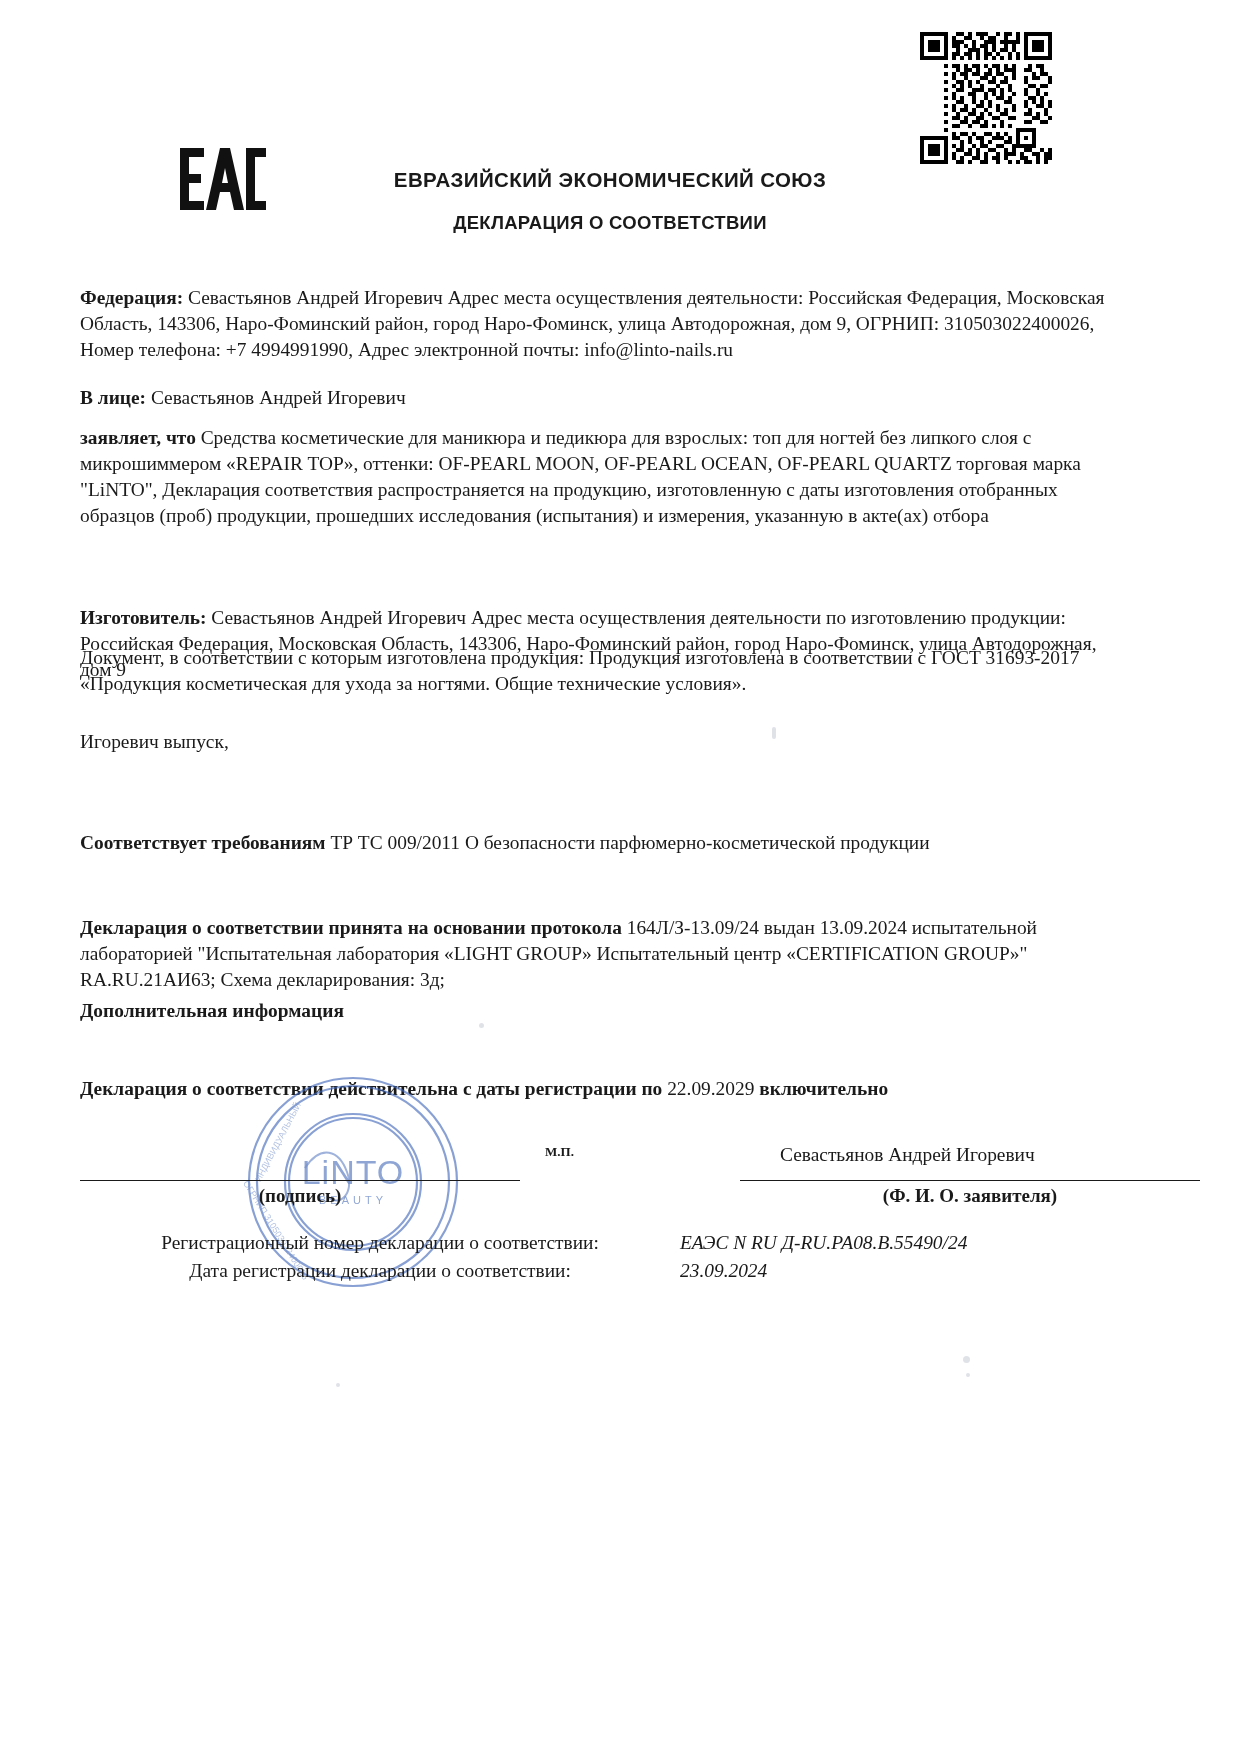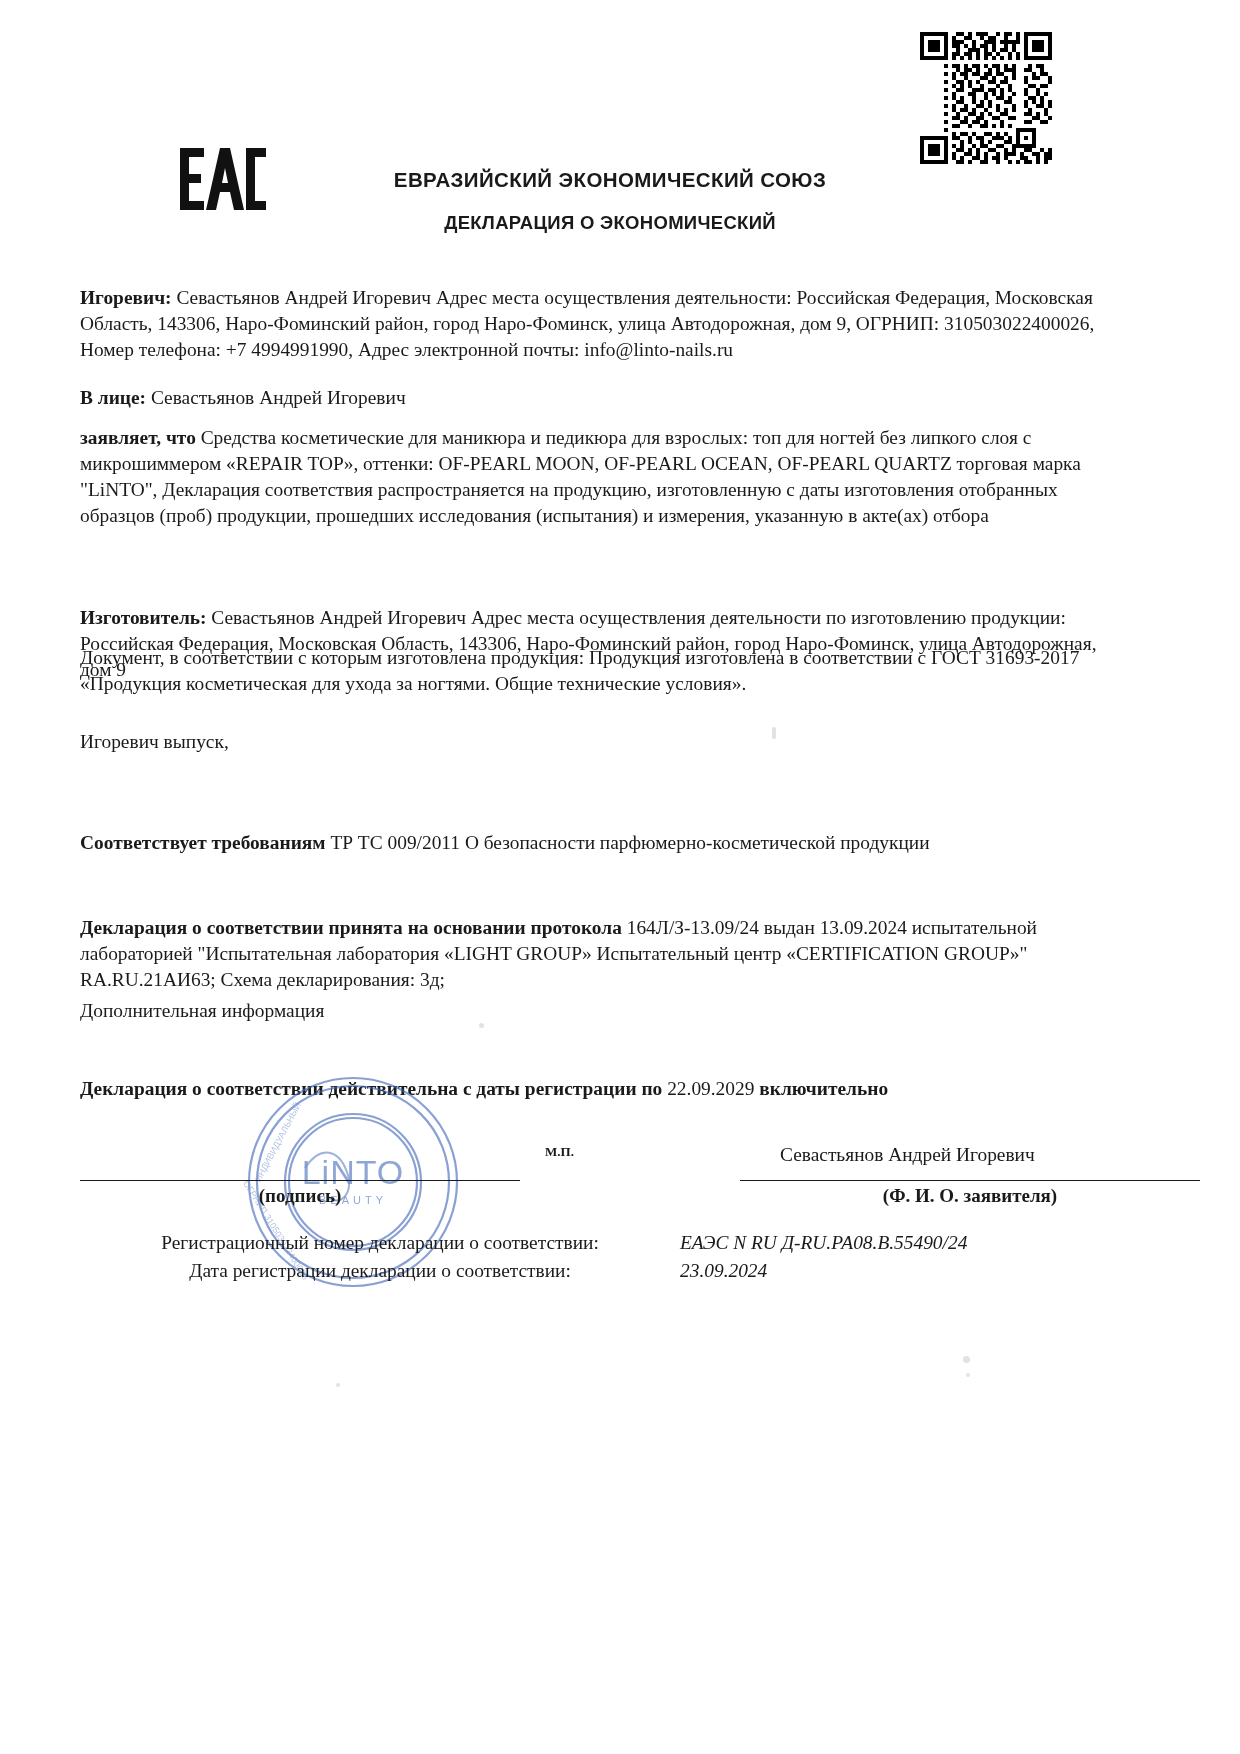--- a/index.html
+++ b/index.html
@@ -473,7 +473,7 @@
 
   <div class="head-block">
     <div class="head-title">ЕВРАЗИЙСКИЙ ЭКОНОМИЧЕСКИЙ СОЮЗ</div>
-    <div class="head-sub">ДЕКЛАРАЦИЯ О ЭКОНОМИЧЕСКИЙ</div>
+    <div class="head-sub">ДЕКЛАРАЦИЯ О СООТВЕТСТВИИ</div>
   </div>
 
   <div class="body-text b1">

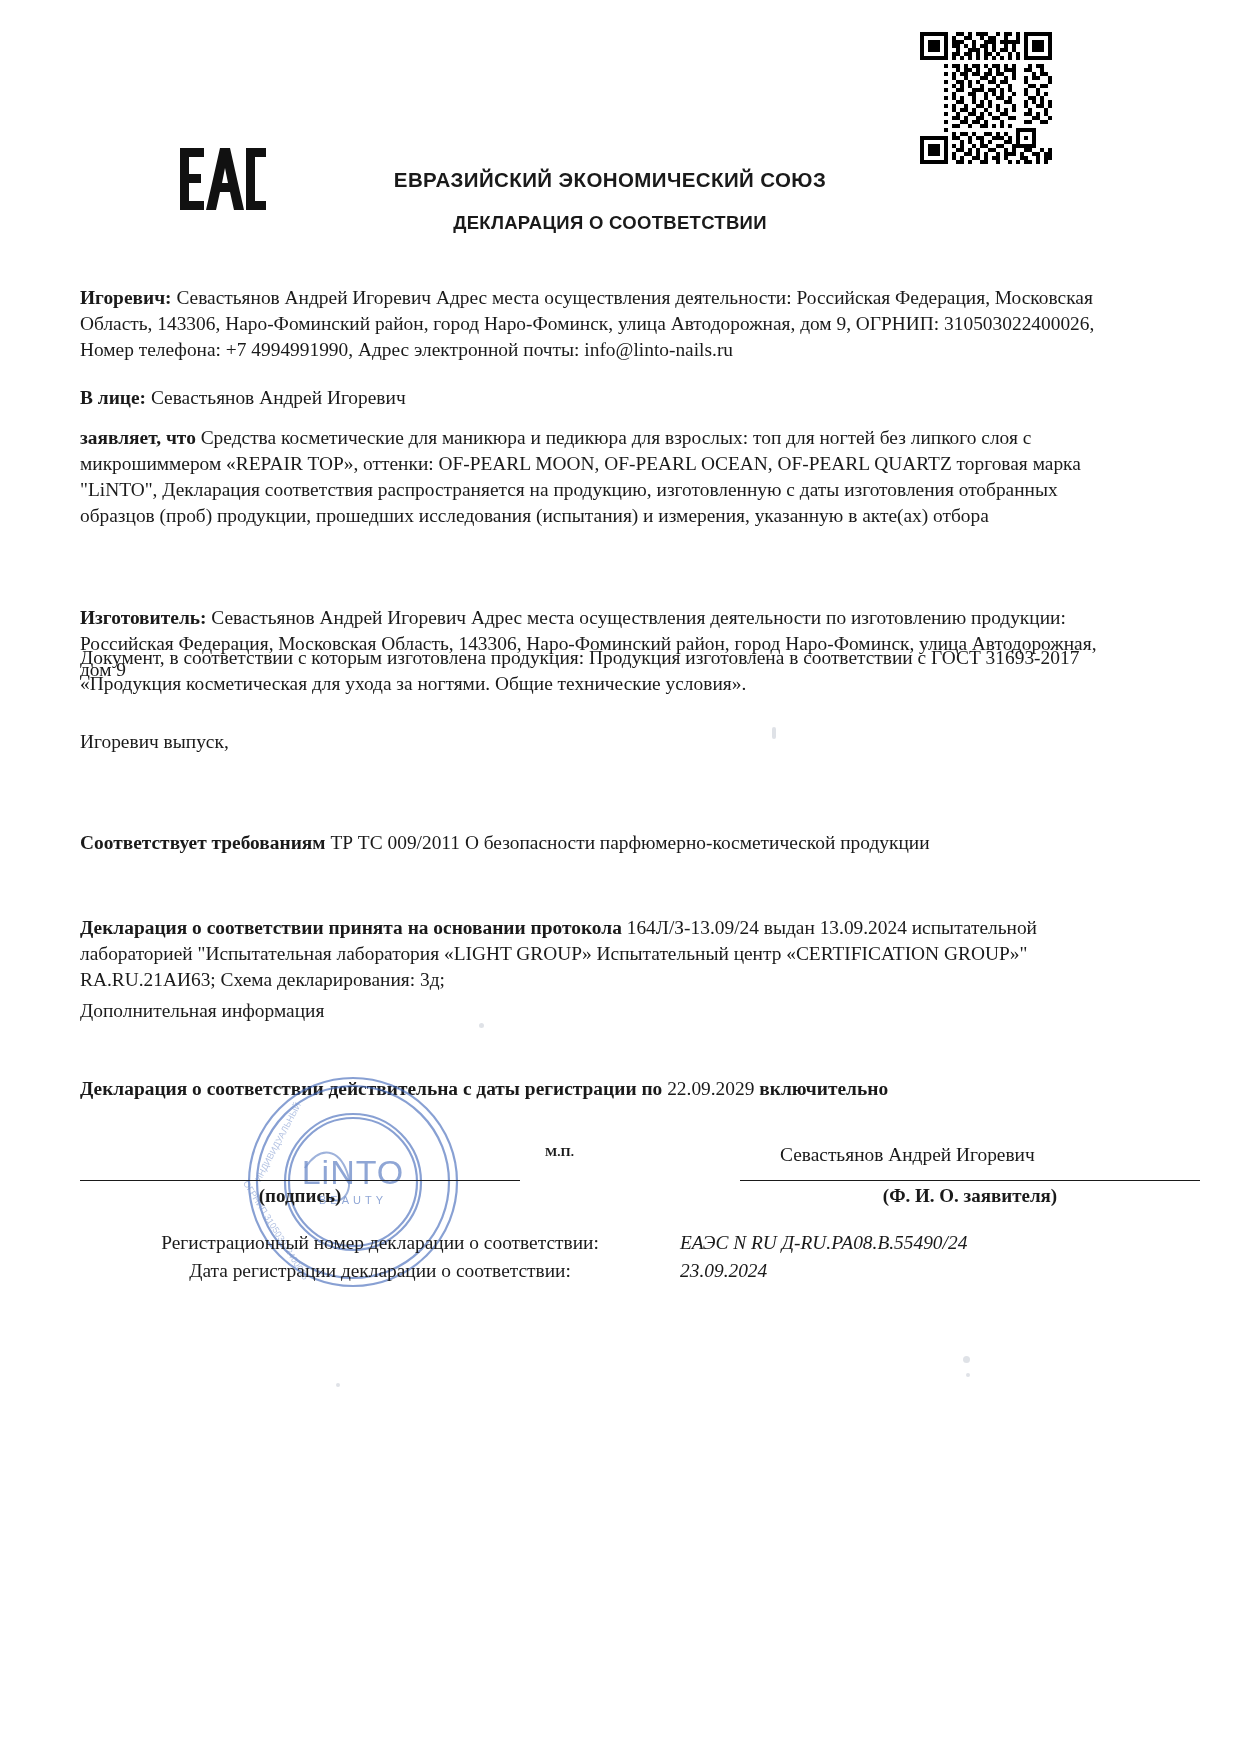--- a/index.html
+++ b/index.html
@@ -477,7 +477,7 @@
   </div>
 
   <div class="body-text b1">
-    <span class="bold">Игоревич:</span><span> Севастьянов Андрей Игоревич Адрес места осуществления деятельности: Российская Федерация,  Московская Область, 143306, Наро-Фоминский район, город Наро-Фоминск, улица Автодорожная, дом 9, ОГРНИП: 310503022400026, Номер телефона: +7 4994991990, Адрес электронной почты: info@linto-nails.ru</span>
+    <span class="bold">Федерация:</span><span> Севастьянов Андрей Игоревич Адрес места осуществления деятельности: Российская Федерация,  Московская Область, 143306, Наро-Фоминский район, город Наро-Фоминск, улица Автодорожная, дом 9, ОГРНИП: 310503022400026, Номер телефона: +7 4994991990, Адрес электронной почты: info@linto-nails.ru</span>
   </div>
 
   <div class="body-text b2">

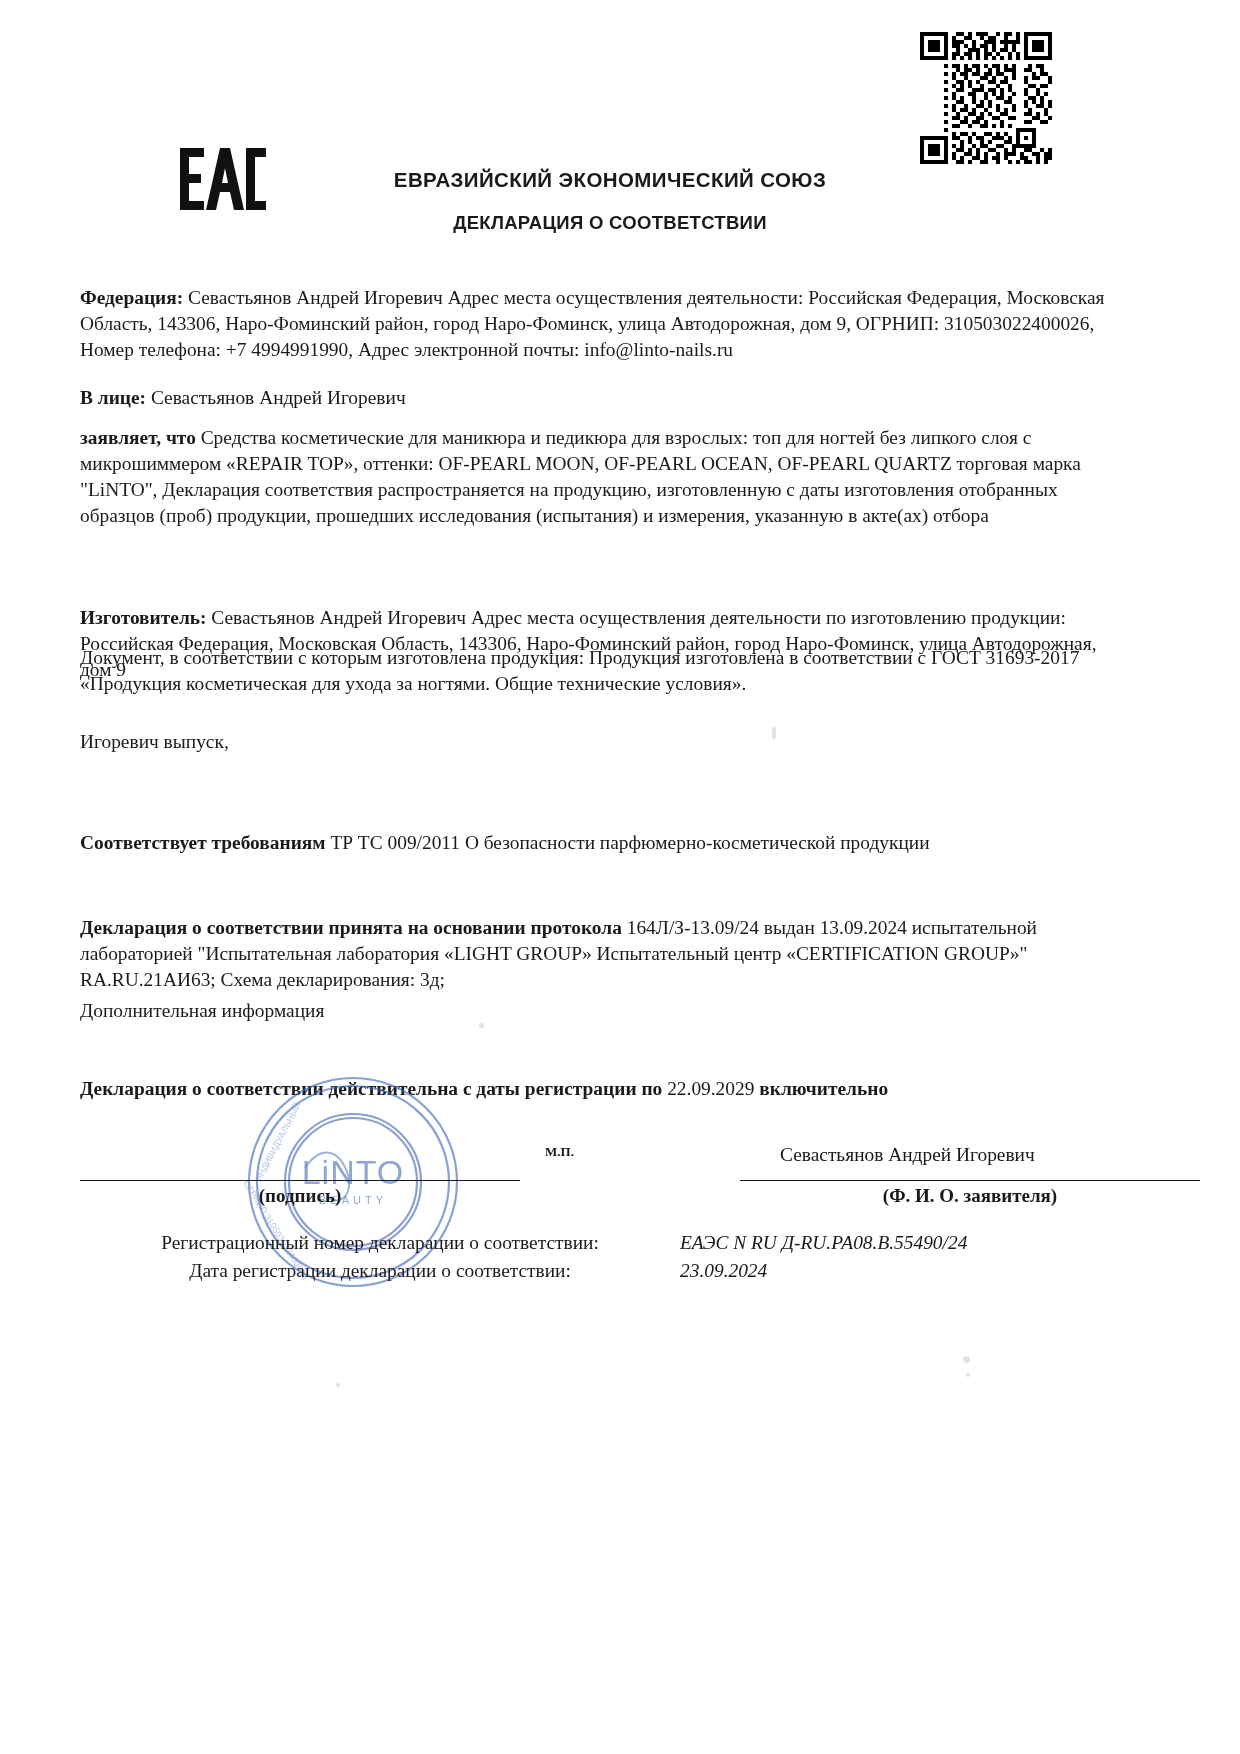--- a/index.html
+++ b/index.html
@@ -102,7 +102,7 @@
     left: 80px;
     top: 1000px;
     font-size: 19.4px;
-    font-weight: normal;
+    font-weight: bold;
   }
   .valid {
     position: absolute;

